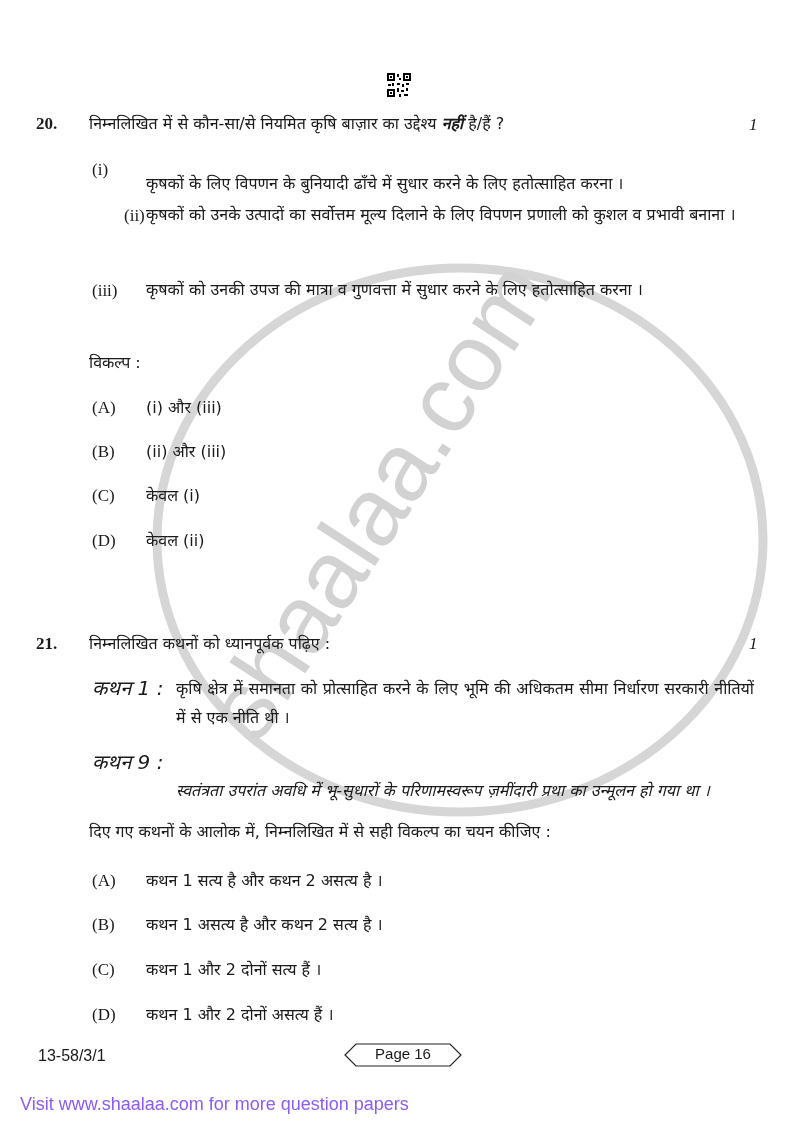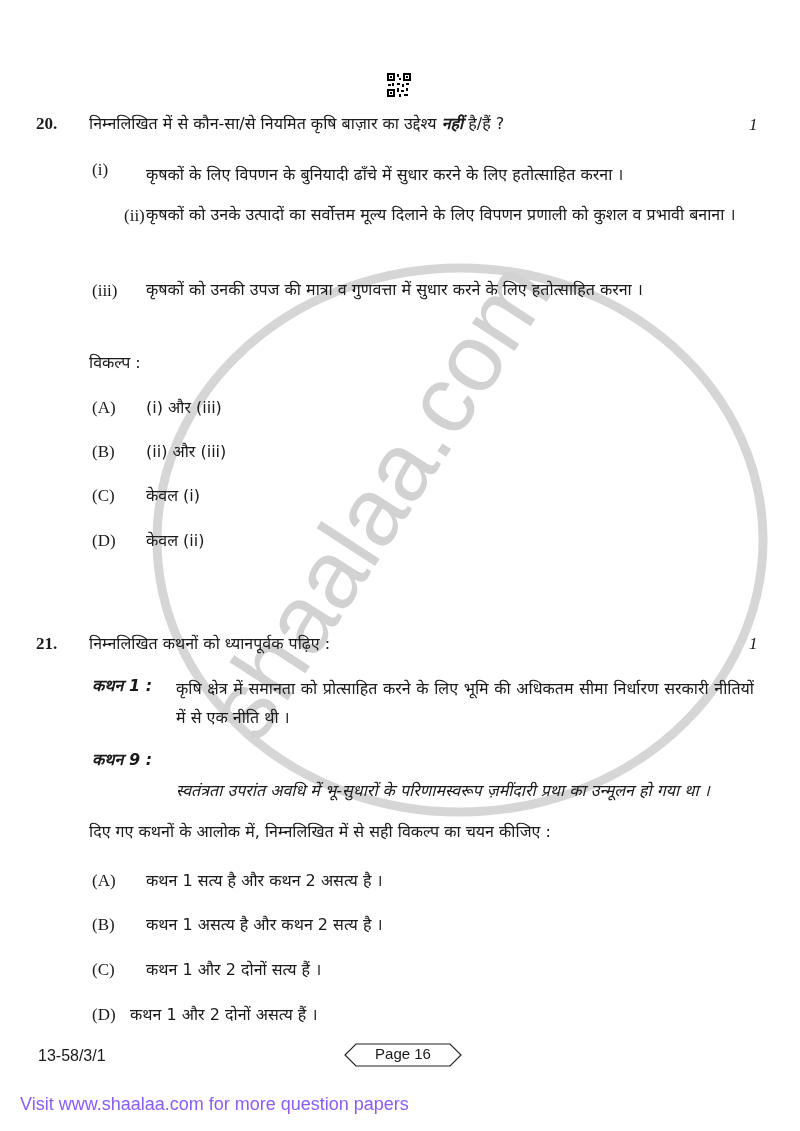--- a/index.html
+++ b/index.html
@@ -59,7 +59,7 @@
 <div class="abs marks" style="left:749px; top:115px;">1</div>
 
 <div class="abs lbl" style="left:92px; top:160px;">(i)</div>
-<div class="abs hi just" style="left:146px; top:161px; width:610px;">कृषकों के लिए विपणन के बुनियादी ढाँचे में सुधार करने के लिए हतोत्साहित करना ।</div>
+<div class="abs hi just" style="left:146px; top:170px; width:610px;">कृषकों के लिए विपणन के बुनियादी ढाँचे में सुधार करने के लिए हतोत्साहित करना ।</div>
 
 <div class="abs lbl" style="left:92px; top:206px;margin-left:32px;">(ii)</div>
 <div class="abs hi just" style="left:146px; top:200px; width:608px; line-height:29px;">कृषकों को उनके उत्पादों का सर्वोत्तम मूल्य दिलाने के लिए विपणन प्रणाली को कुशल व प्रभावी बनाना ।</div>

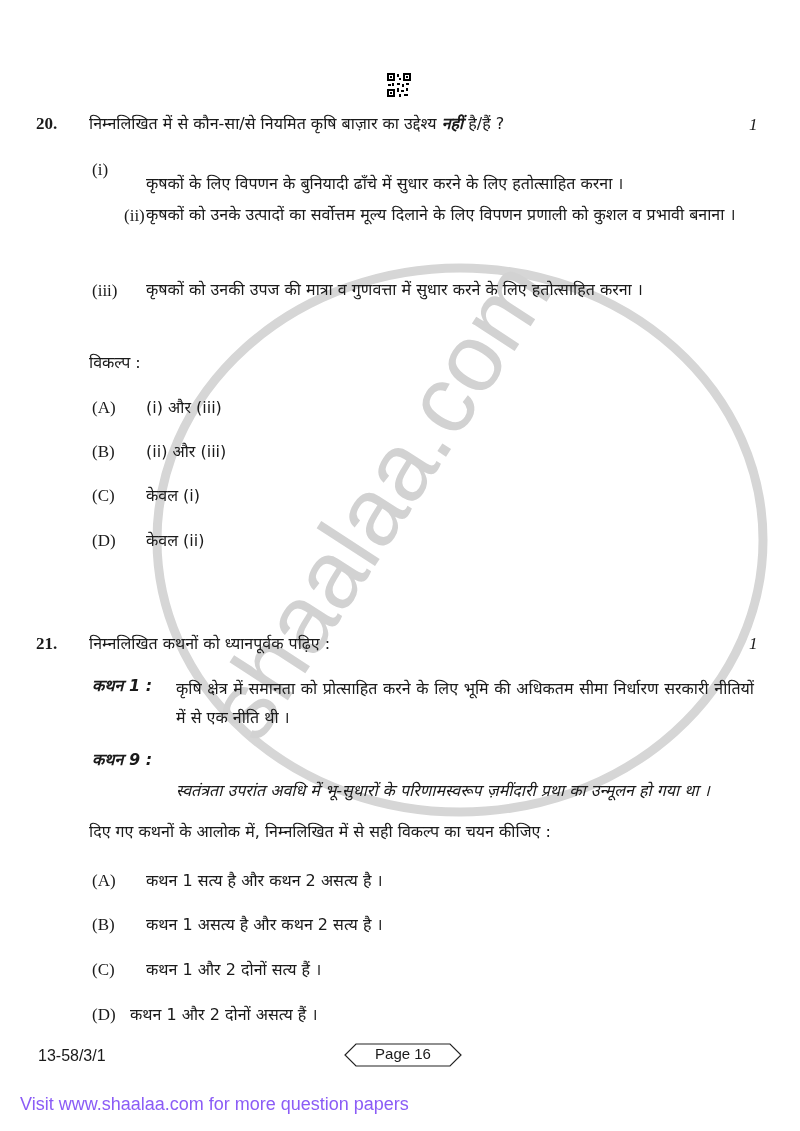--- a/index.html
+++ b/index.html
@@ -12,7 +12,7 @@
   .marks { font-style: italic; font-size: 17px; font-family: "Liberation Serif", serif; }
   .lbl { font-size: 17px; font-family: "Liberation Serif", serif; }
   .ital { font-style: italic; font-weight: bold; }
-  .katlbl { font-style: italic; font-size: 16px; font-family: "DejaVu Sans", sans-serif; font-weight: bold; }
+  .katlbl { font-style: italic; font-size: 20px; font-family: "DejaVu Sans", sans-serif; }
   .just { text-align: justify; text-align-last: left; }
   .watermark { left: 0; top: 0; width: 800px; height: 1131px; pointer-events: none; }
   .footer-code { left: 38px; top: 1047px; font-size: 16px; font-family: "Liberation Sans", sans-serif; }

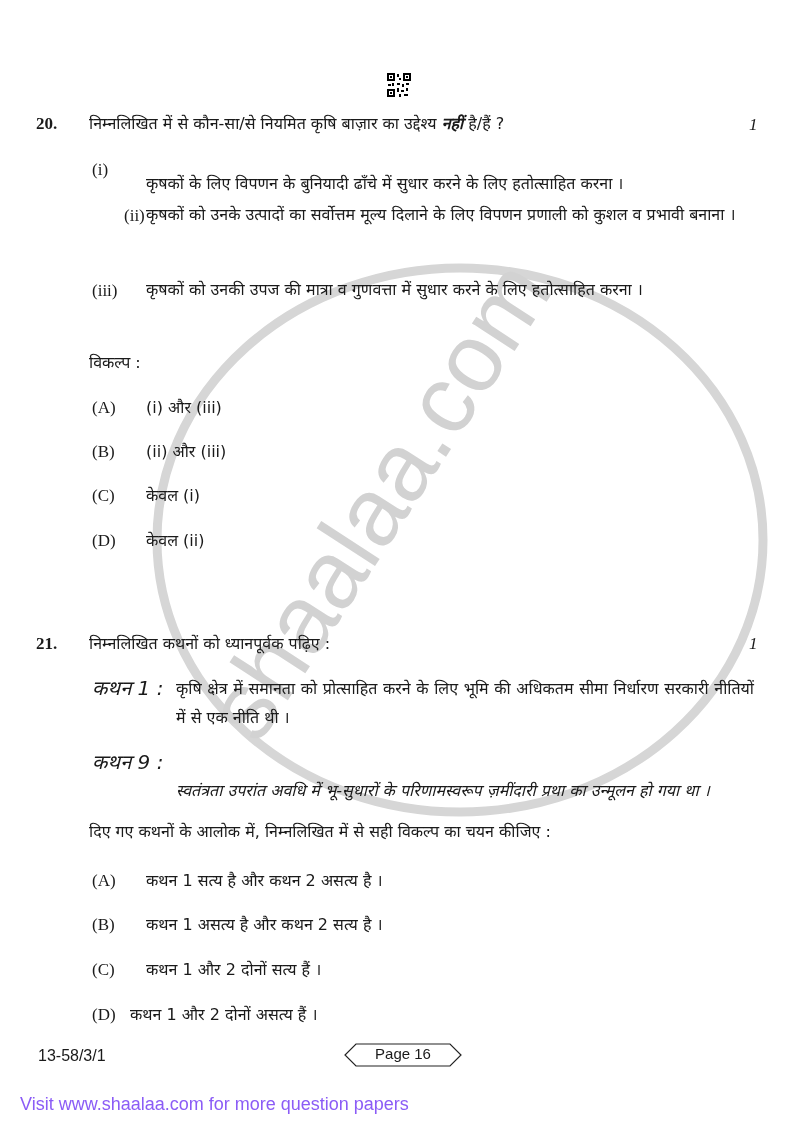--- a/index.html
+++ b/index.html
@@ -97,7 +97,7 @@
 <div class="abs lbl" style="left:92px; top:960px;">(C)</div>
 <div class="abs hi" style="left:146px; top:956px;">कथन 1 और 2 दोनों सत्य हैं ।</div>
 <div class="abs lbl" style="left:92px; top:1005px;">(D)</div>
-<div class="abs hi" style="left:130px; top:1001px;">कथन 1 और 2 दोनों असत्य हैं ।</div>
+<div class="abs hi" style="left:146px; top:1001px;">कथन 1 और 2 दोनों असत्य हैं ।</div>
 
 <div class="abs footer-code">13-58/3/1</div>
 <div class="abs page-badge">

